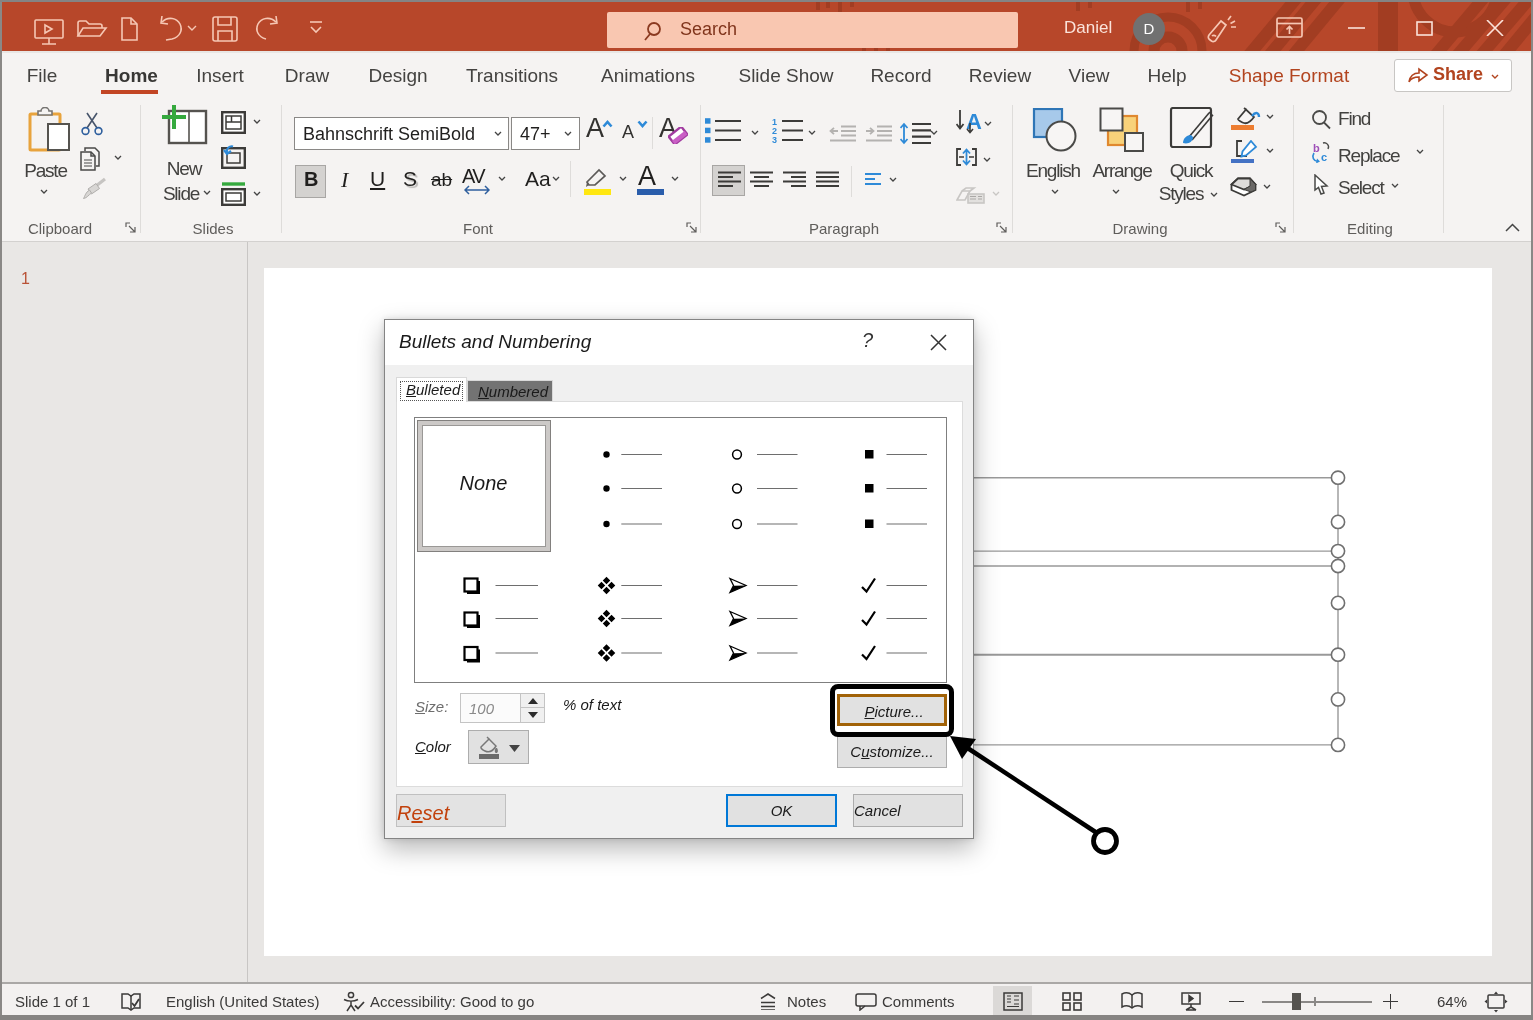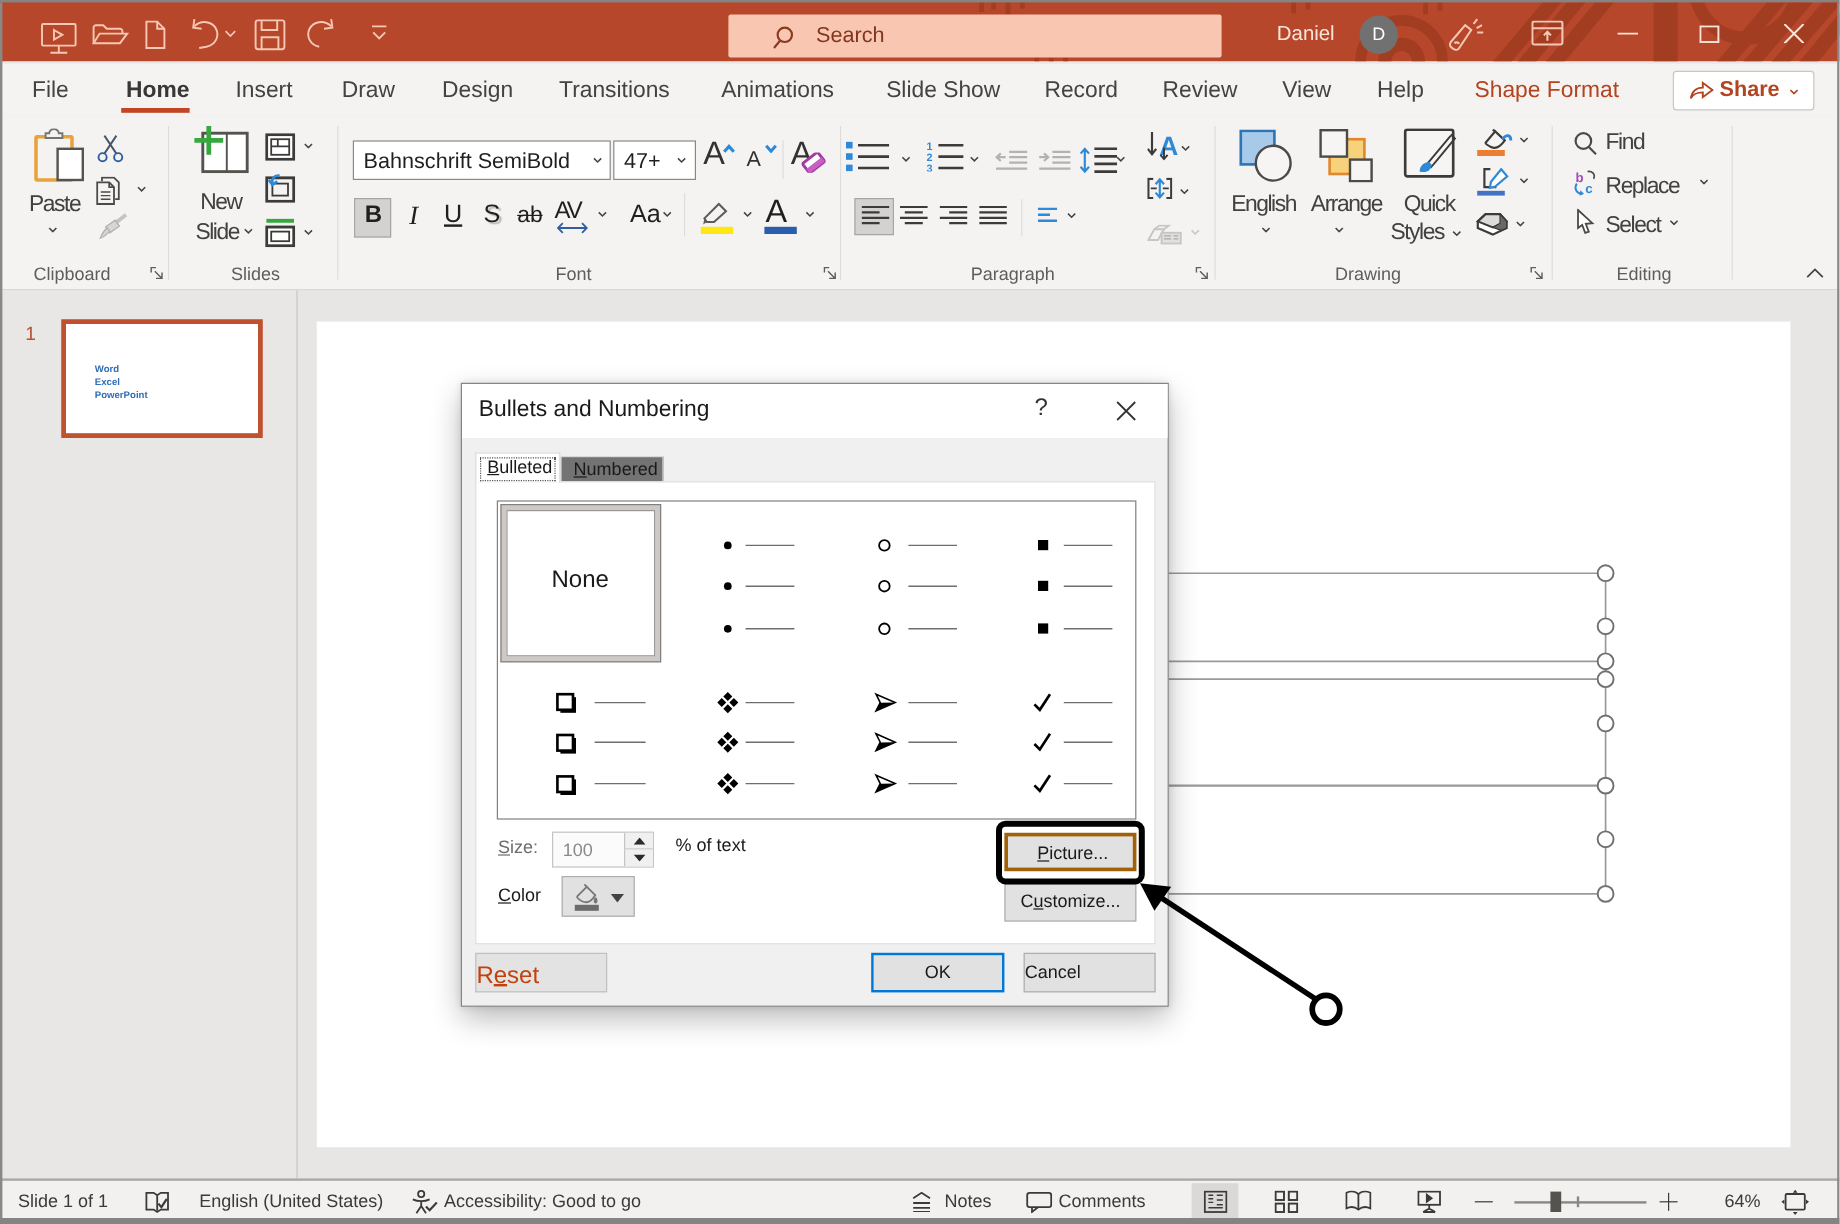--- a/index.html
+++ b/index.html
@@ -486,9 +486,6 @@
 </div>
 <div id="leftpane">
   <div style="position:absolute;left:21px;top:28px;font-size:16px;color:#b95236">1</div>
-  <div id="thumb">
-    <div style="position:absolute;left:24px;top:32px;font-size:8px;font-weight:bold;color:#2f6eb5;line-height:11px">Word<br>Excel<br>PowerPoint</div>
-  </div>
 </div>
 <div id="canvas">
   <div id="slide"></div>

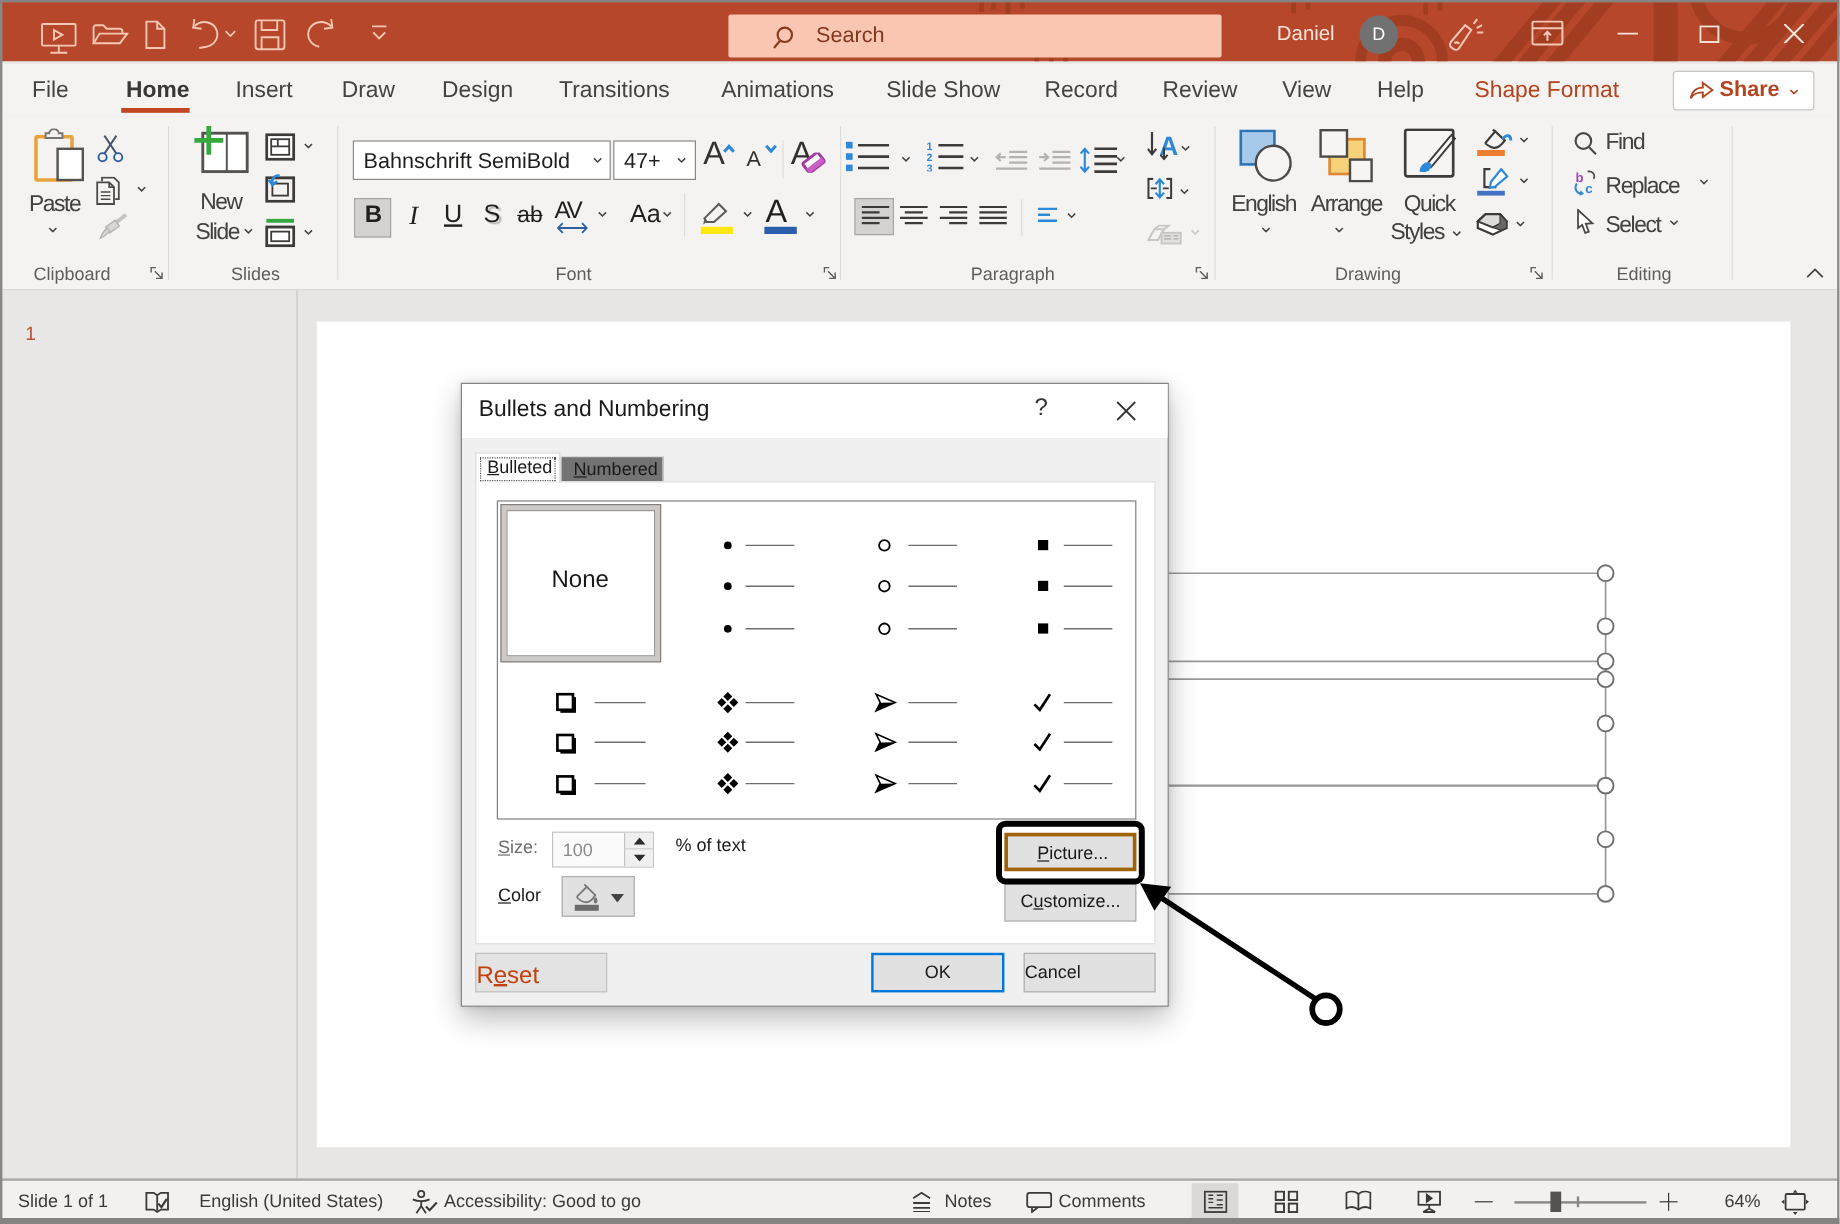--- a/index.html
+++ b/index.html
@@ -38,7 +38,7 @@
 #statusbar { position:absolute; left:0; top:982px; width:1533px; height:38px; background:#f3f1f0; border-top:2px solid #aaa8a6; font-size:15px; color:#3b3a39; }
 .sitem { position:absolute; top:0; height:36px; line-height:36px; }
 
-#dialog { position:absolute; left:384px; top:319px; width:590px; height:520px; background:#f0f0f0; border:1px solid #848484; box-shadow:0 10px 24px rgba(0,0,0,.28), 0 0 6px rgba(0,0,0,.12); }
+#dialog { position:absolute; left:384px; top:319px; width:590px; height:520px; background:#f0f0f0; border:1px solid #848484; box-shadow:0 10px 24px rgba(0,0,0,.28), 0 0 6px rgba(0,0,0,.12);font-style:italic; }
 </style>
 </head>
 <body>

